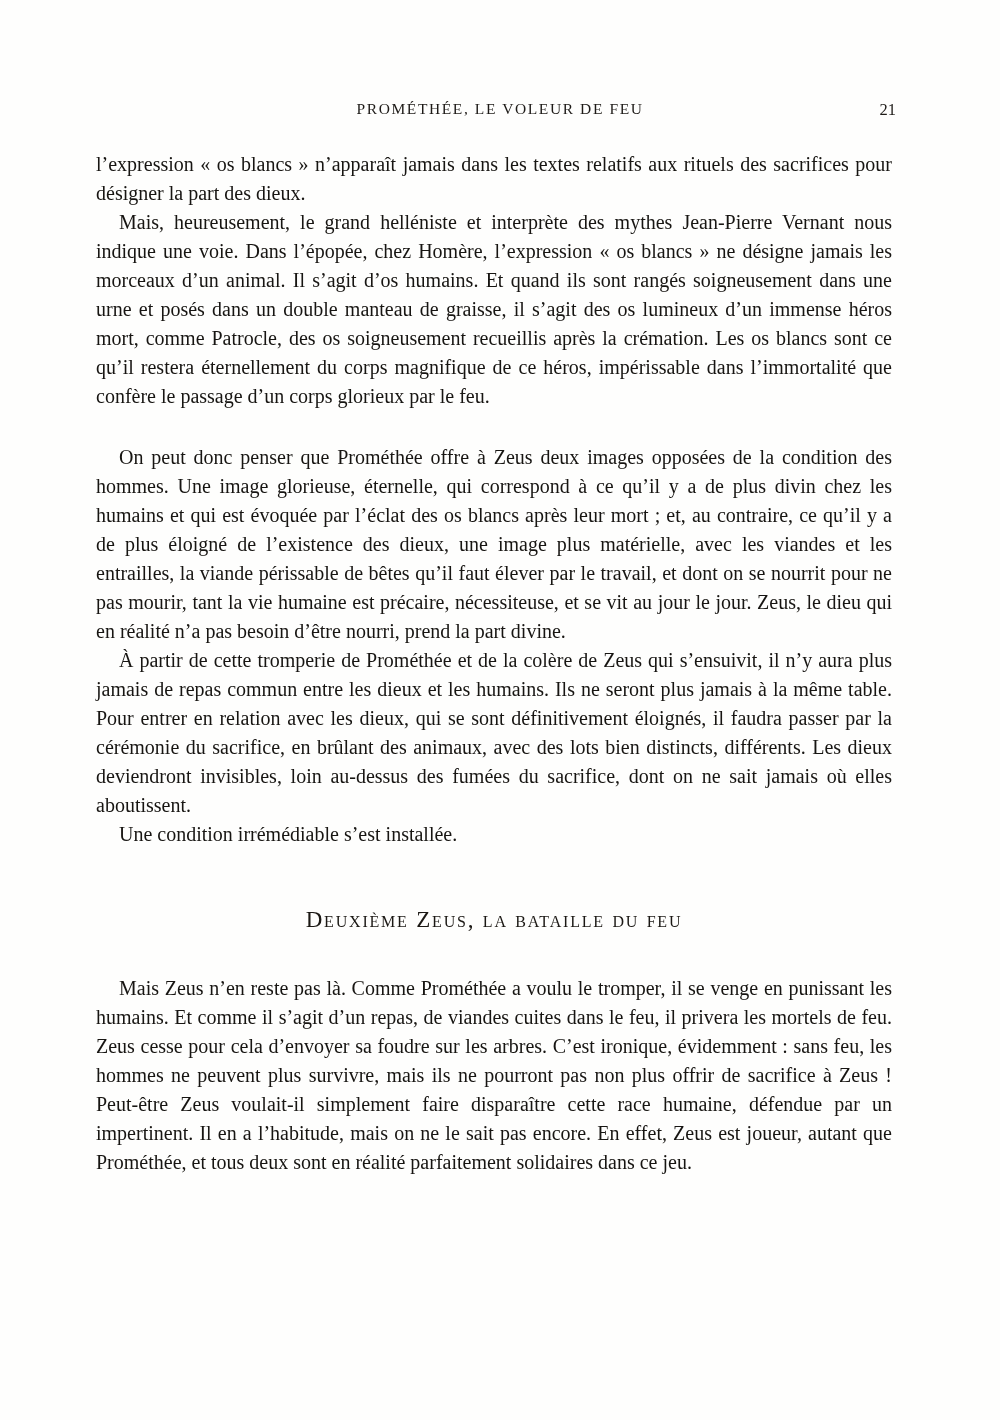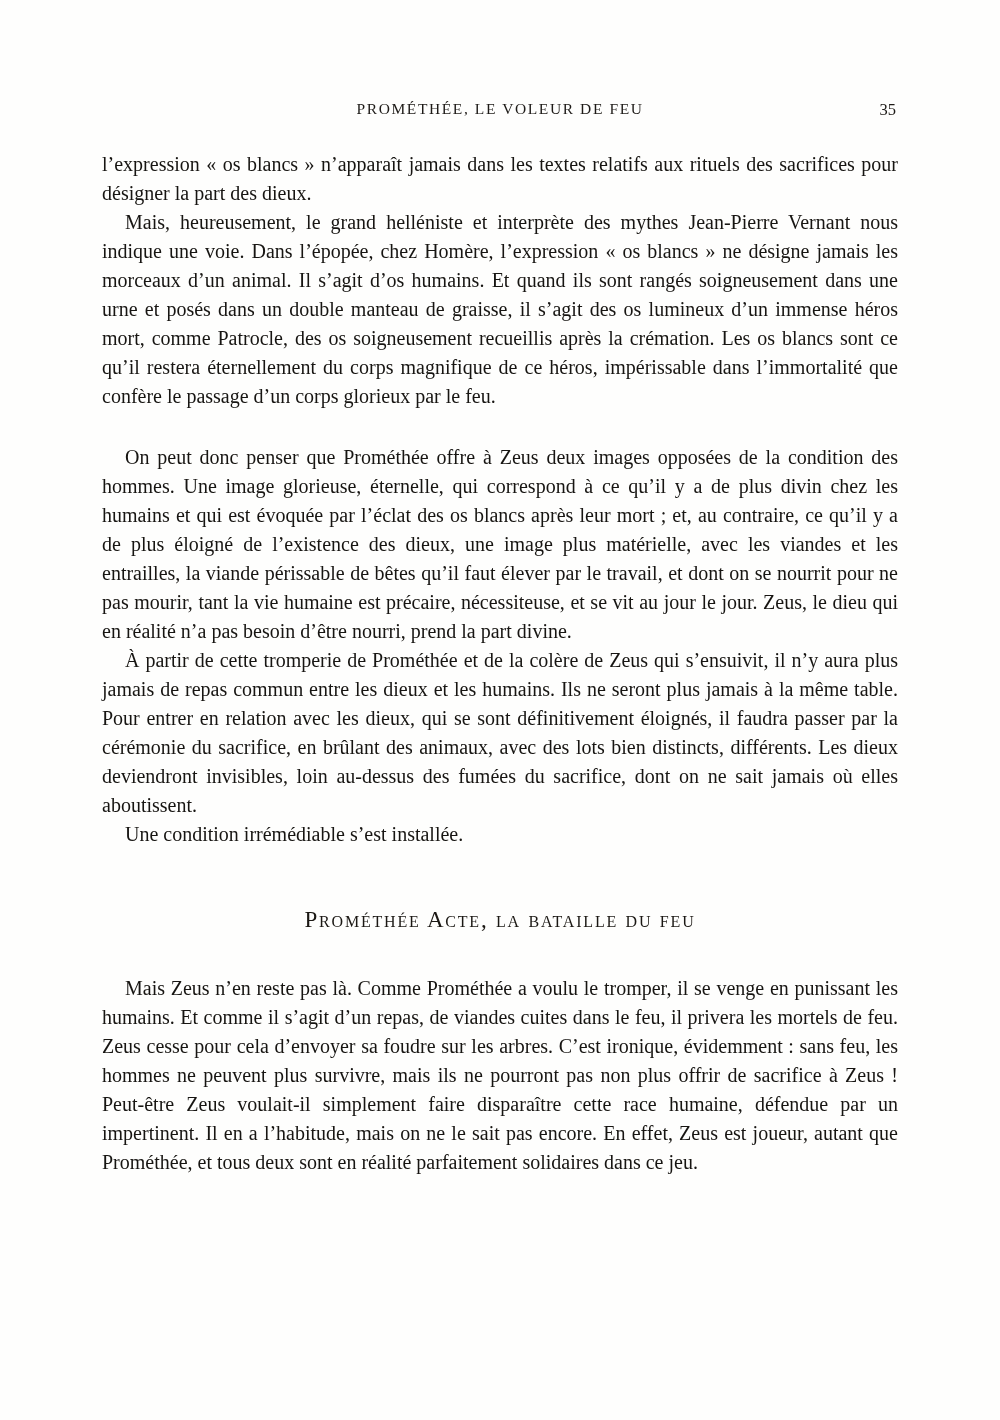--- a/index.html
+++ b/index.html
@@ -71,7 +71,7 @@
 
   <header class="running-header">
     <span>PROMÉTHÉE, LE VOLEUR DE FEU</span>
-    <span class="page-number">35</span>
+    <span class="page-number">21</span>
   </header>
 
   <main class="text-block">

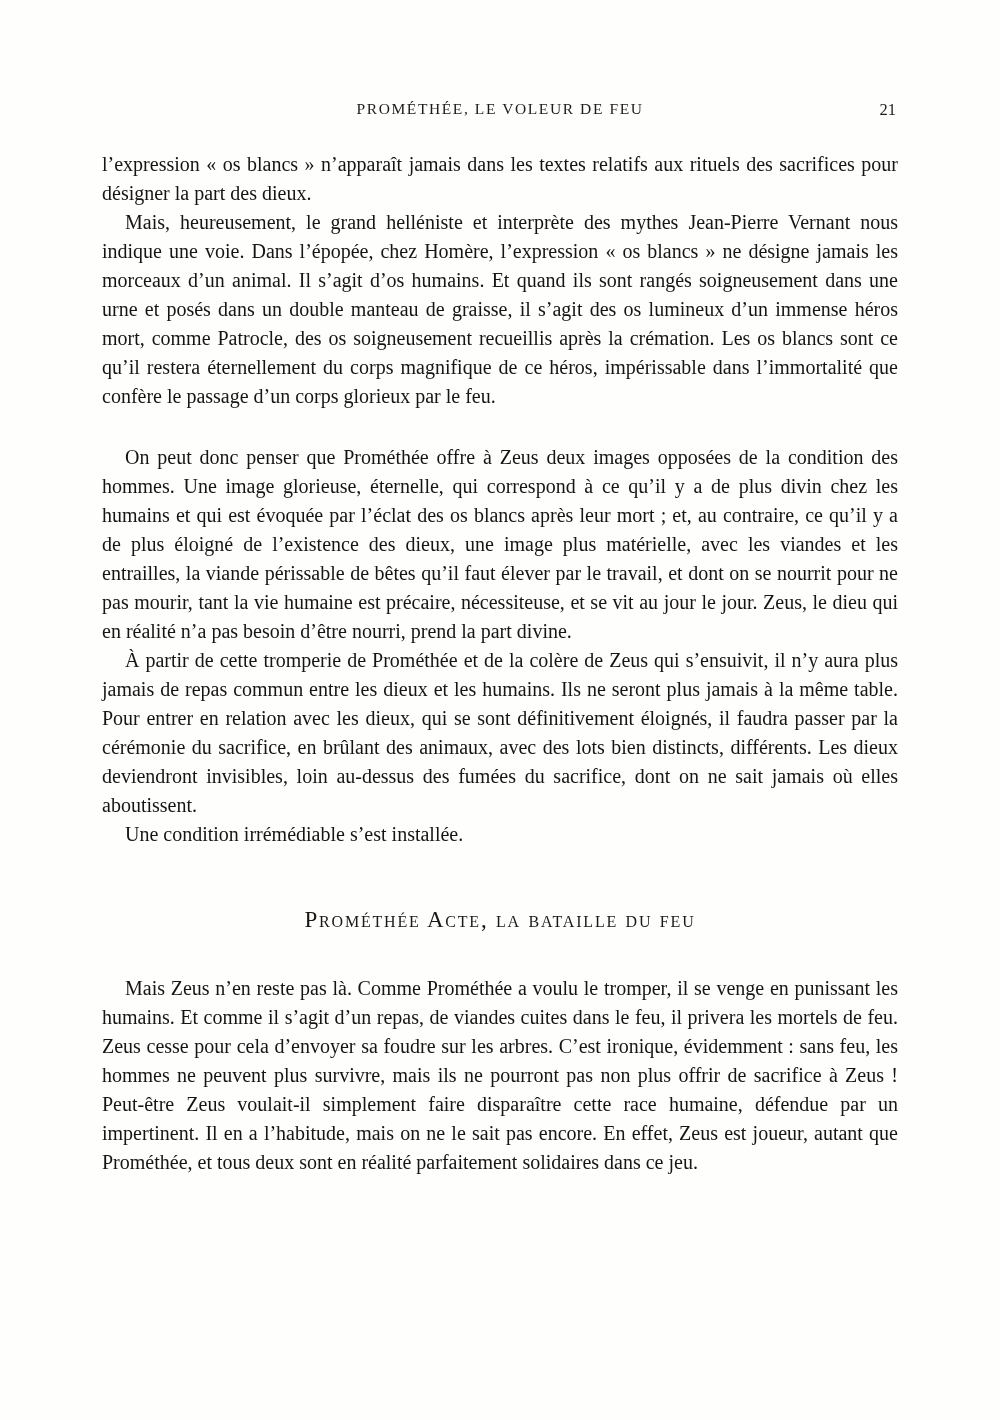--- a/index.html
+++ b/index.html
@@ -36,7 +36,7 @@
   .text-block {
     position: absolute;
     top: 150px;
-    left: 102px;
+    left: 96px;
     width: 796px;
     font-size: 20px;
     line-height: 29px;

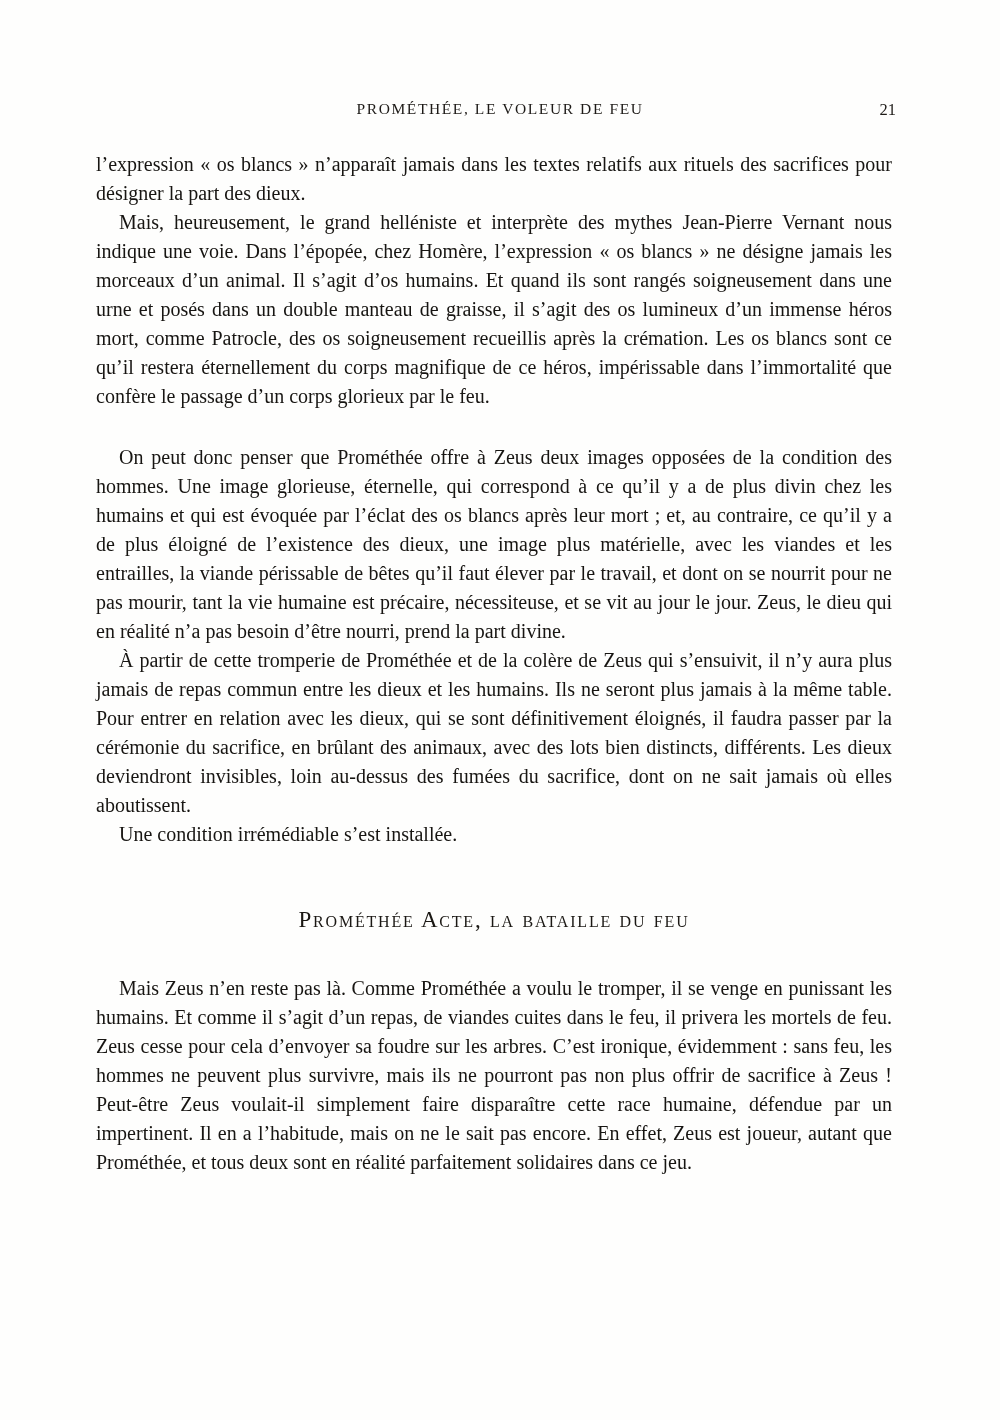--- a/index.html
+++ b/index.html
@@ -86,7 +86,7 @@
 
     <p>Une condition irrémédiable s’est installée.</p>
 
-    <h2 class="section-heading">Prométhée Acte, la bataille du feu</h2>
+    <h2 class="section-heading">Deuxième Zeus, la bataille du feu</h2>
 
     <p>Mais Zeus n’en reste pas là. Comme Prométhée a voulu le tromper, il se venge en punissant les humains. Et comme il s’agit d’un repas, de viandes cuites dans le feu, il privera les mortels de feu. Zeus cesse pour cela d’envoyer sa foudre sur les arbres. C’est ironique, évidemment&nbsp;: sans feu, les hommes ne peuvent plus survivre, mais ils ne pourront pas non plus offrir de sacrifice à Zeus&nbsp;! Peut-être Zeus voulait-il simplement faire disparaître cette race humaine, défendue par un impertinent. Il en a l’habitude, mais on ne le sait pas encore. En effet, Zeus est joueur, autant que Prométhée, et tous deux sont en réalité parfaitement solidaires dans ce jeu.</p>
 

